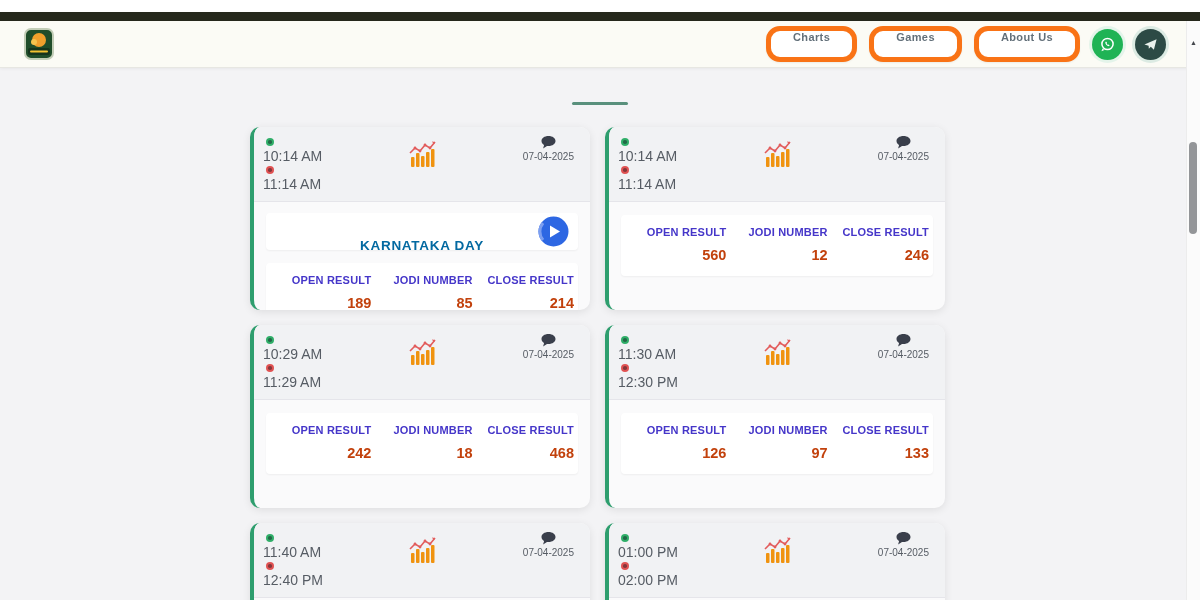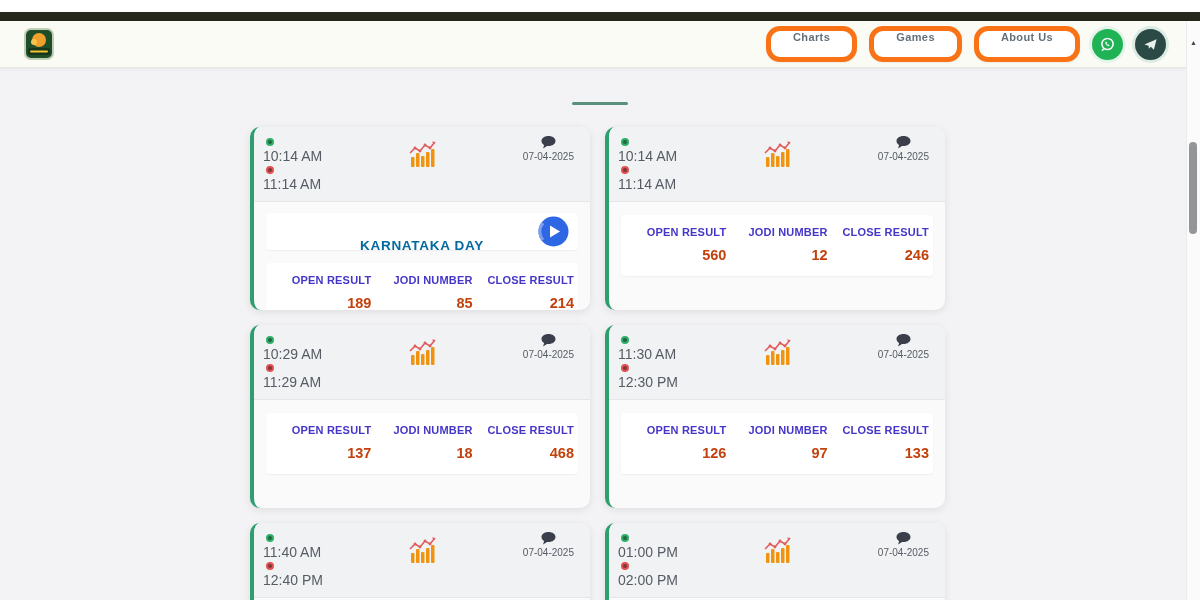--- a/index.html
+++ b/index.html
@@ -234,7 +234,7 @@
       <div class="results">
         <div class="res-col">
           <span class="res-label">OPEN RESULT</span>
-          <span class="res-value">137</span>
+          <span class="res-value">242</span>
         </div>
         <div class="res-col">
           <span class="res-label">JODI NUMBER</span>

